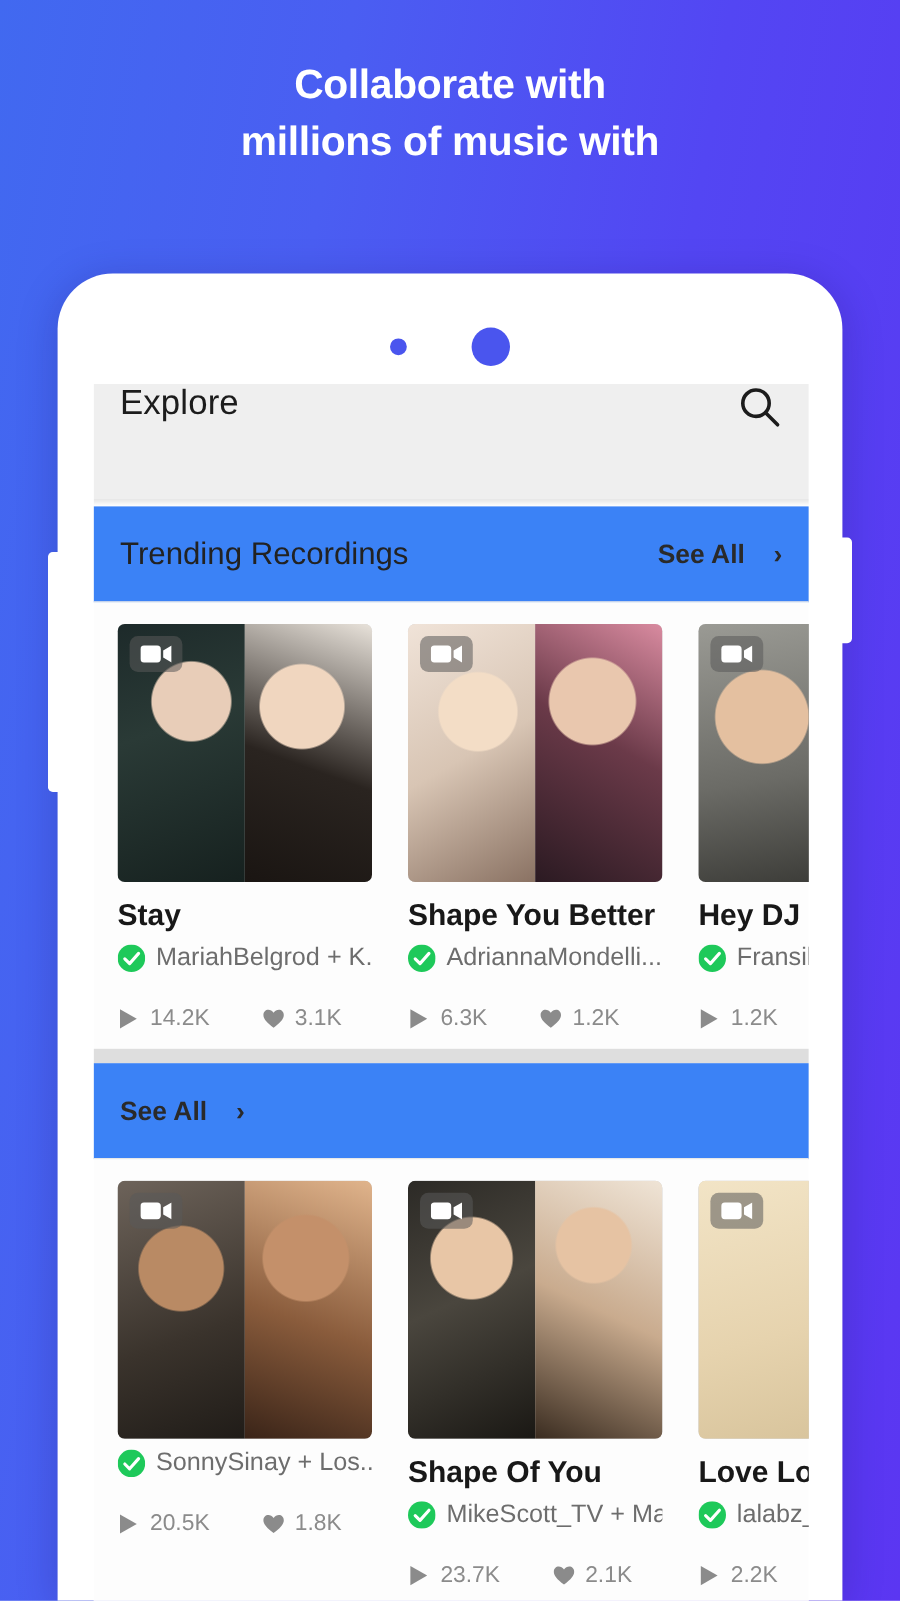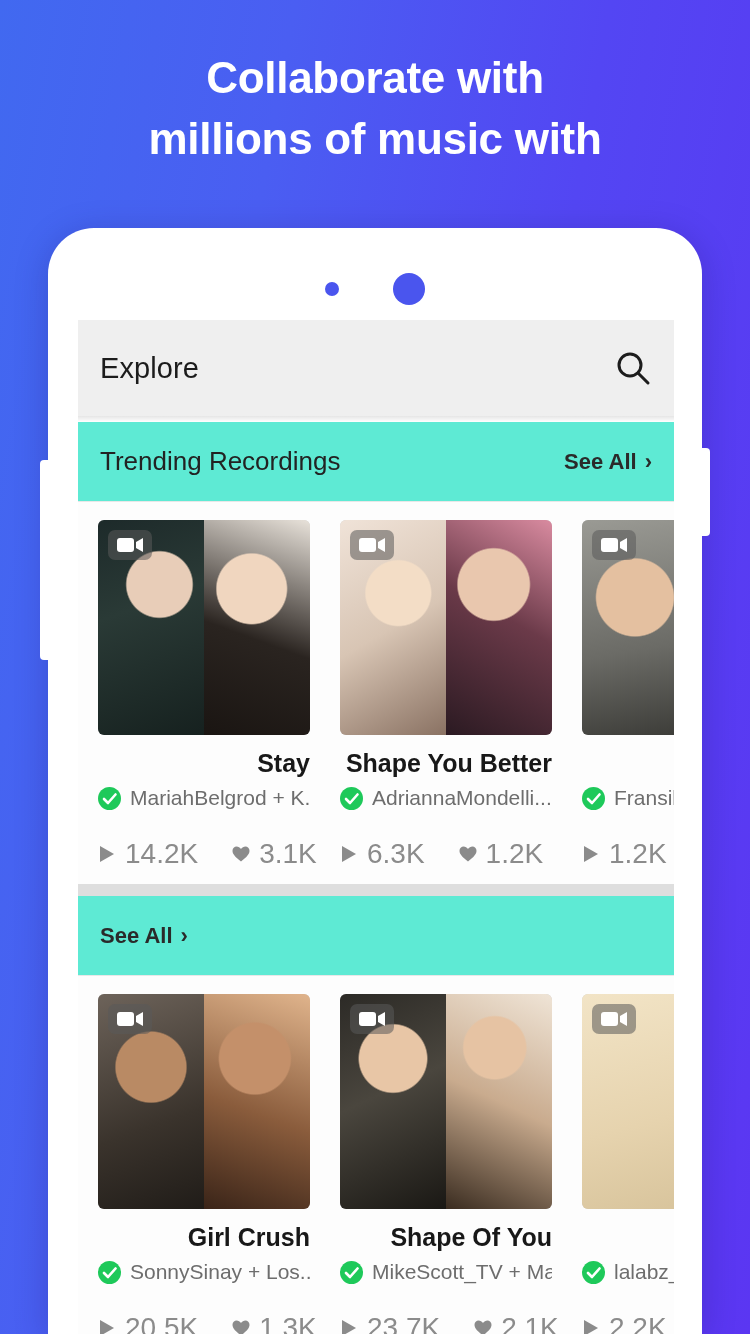--- a/index.html
+++ b/index.html
@@ -14,7 +14,7 @@
   .headline {
     position:absolute; top:48px; left:0; width:750px;
     text-align:center; color:#ffffff;
-    font-size:44px; font-weight:bold; line-height:1.38;
+    font-size:34px; font-weight:bold; line-height:1.38;
     letter-spacing:-0.3px;
   }
   .headline .l2 { display:block; }

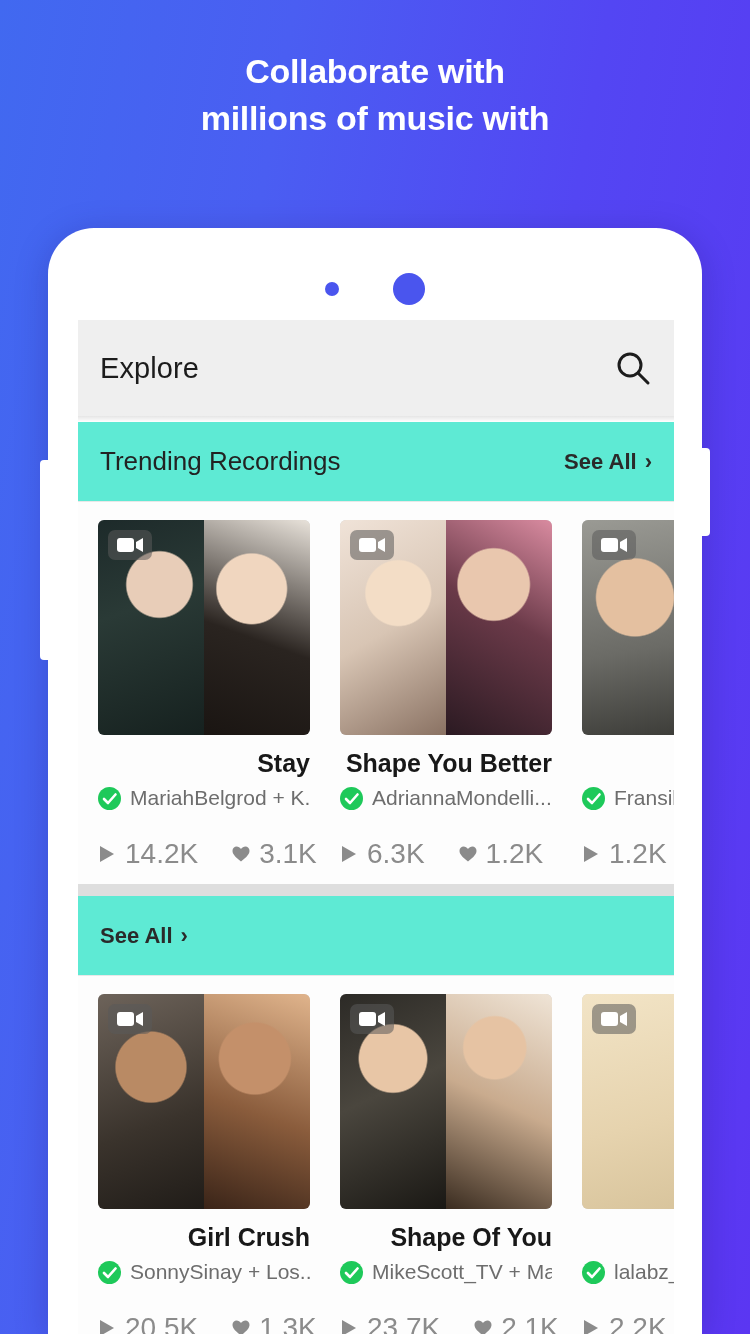--- a/index.html
+++ b/index.html
@@ -58,7 +58,7 @@
 
   .appbar {
     height:96px; background:#efefef;
-    display:flex; align-items:center; justify-content:space-between;
+    display:flex; align-items:flex-start; justify-content:space-between;
     padding:0 22px 0 22px;
   }
   .appbar-title { font-size:29px; color:#1c1c1c; letter-spacing:0.1px; }

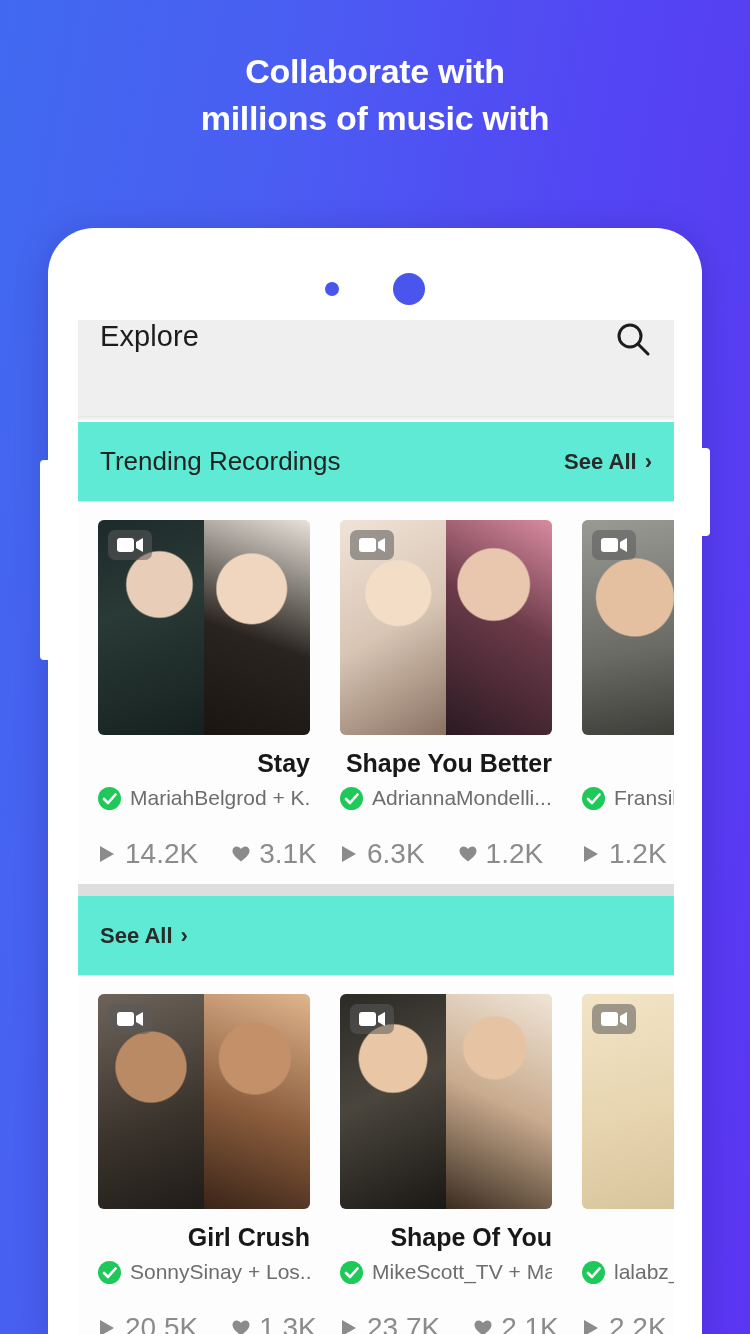--- a/index.html
+++ b/index.html
@@ -73,7 +73,7 @@
     height:80px;
     display:flex; align-items:center; justify-content:space-between;
     padding:0 22px;
-    background:#5eead4;
+    background:#3b82f6;
     border-bottom:1px solid #e8e8e8;
   }
   .section-title { font-size:26px; color:#222; }

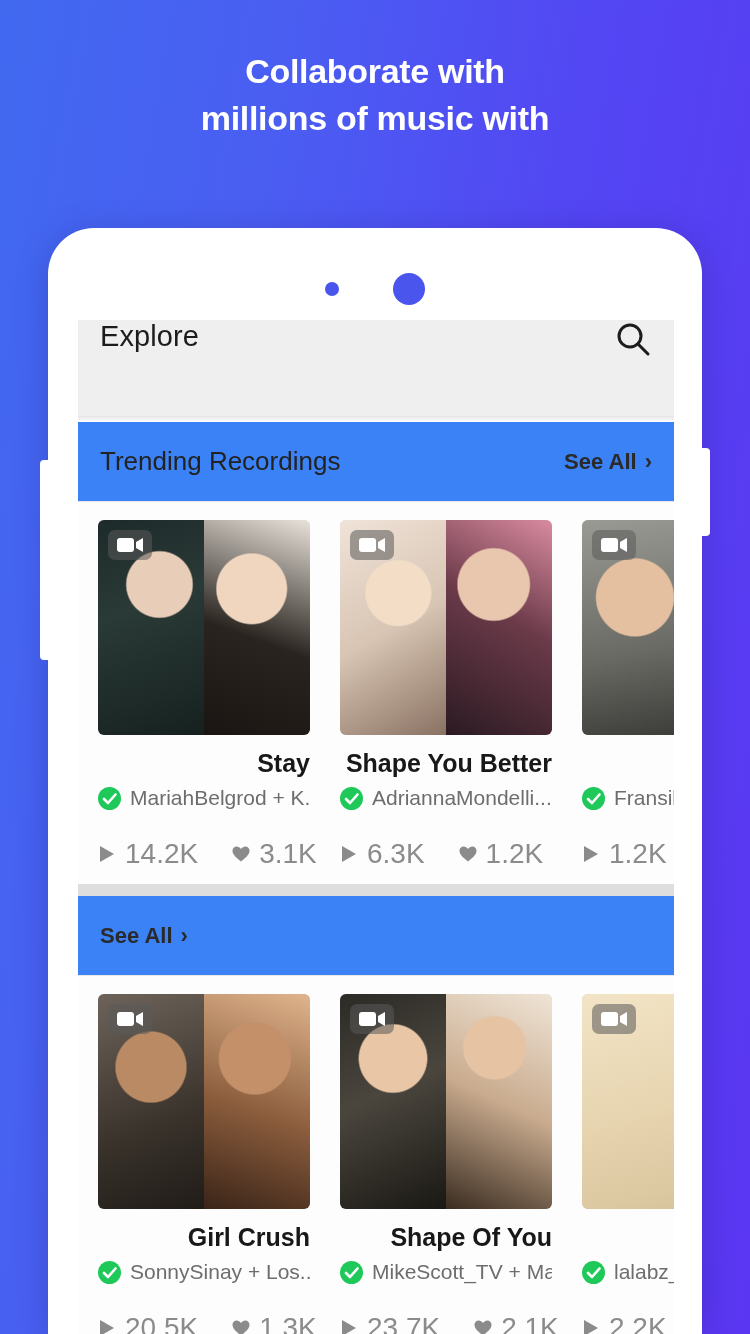--- a/index.html
+++ b/index.html
@@ -79,7 +79,7 @@
   .section-title { font-size:26px; color:#222; }
   .see-all {
     font-size:22px; color:#2a2a2a; font-weight:bold;
-    display:flex; align-items:center; gap:8px;
+    display:flex; align-items:center; gap:24px;
   }
   .chev { font-size:22px; line-height:1; }
 

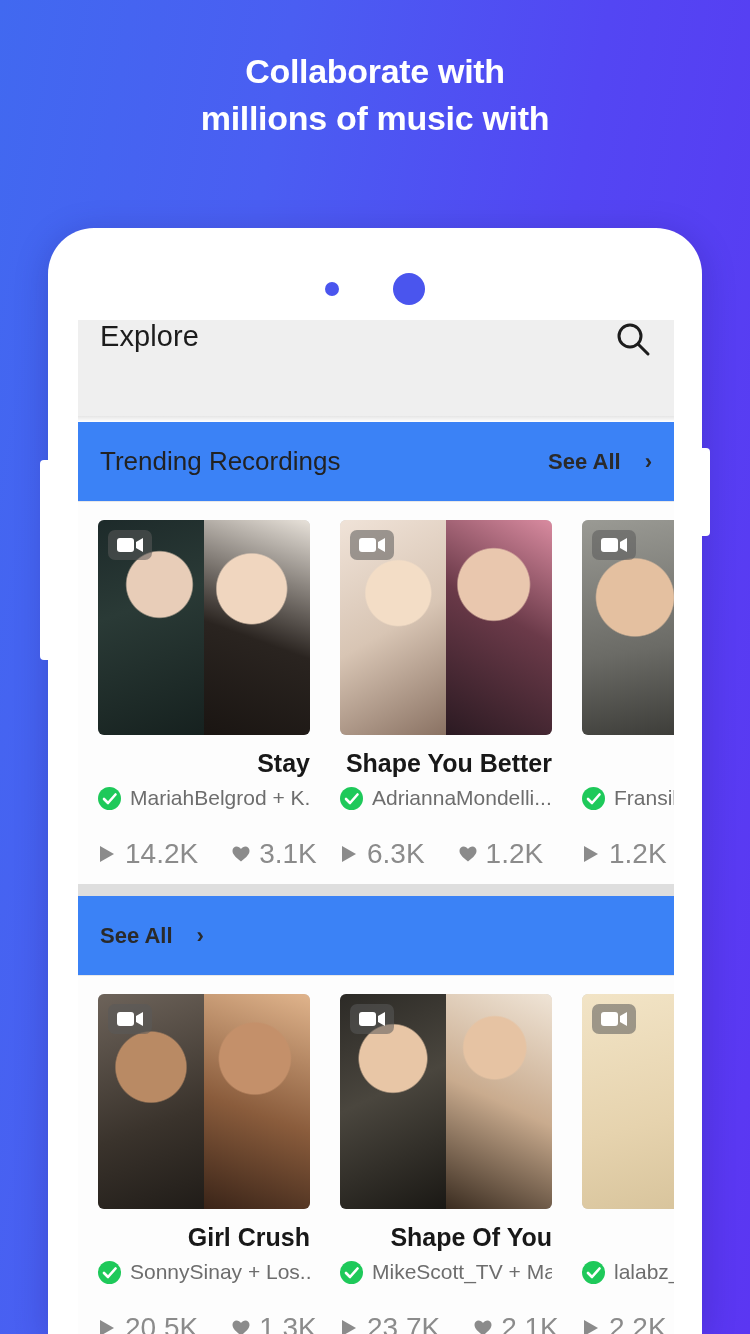--- a/index.html
+++ b/index.html
@@ -87,7 +87,6 @@
     display:flex; gap:30px;
     padding:18px 0 14px 20px;
     background:#fdfdfd;
-    text-align:right;
   }
   .card { width:212px; flex:0 0 212px; }
 

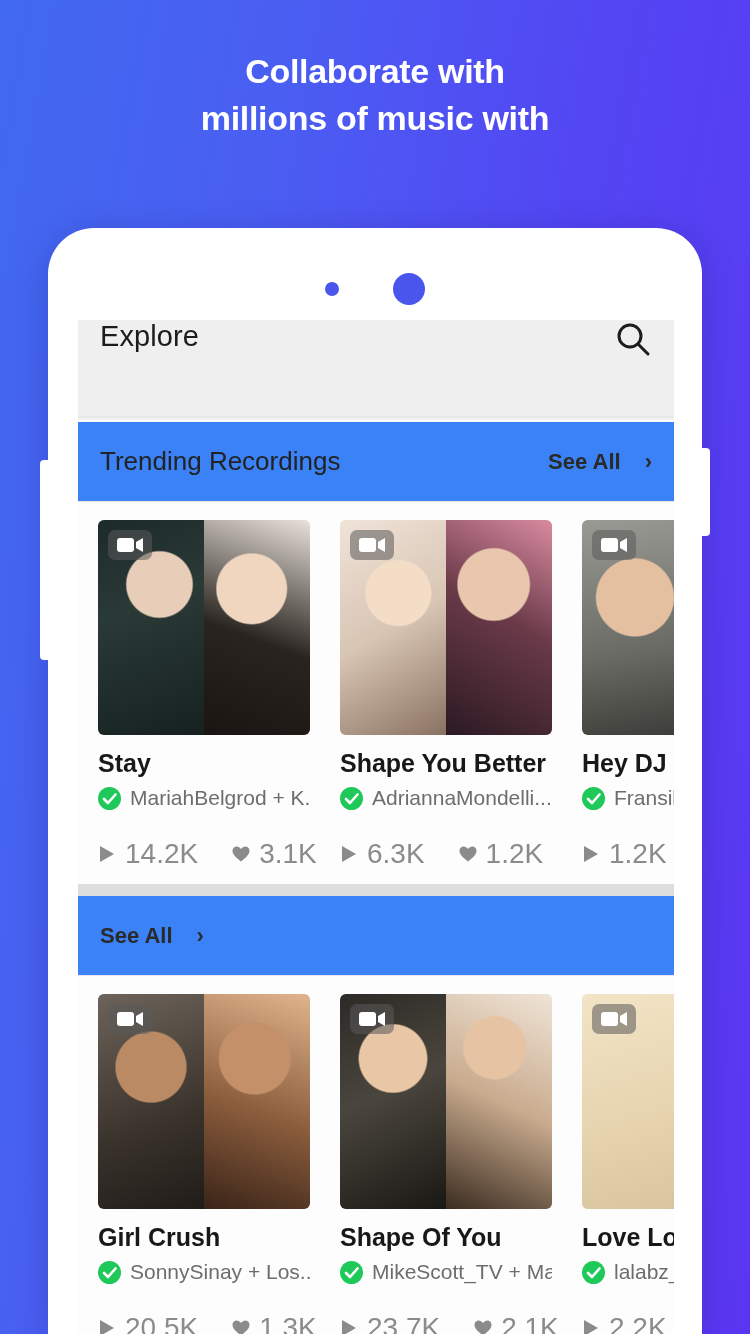--- a/index.html
+++ b/index.html
@@ -121,8 +121,8 @@
   .verified { width:23px; height:23px; flex:0 0 23px; }
   .stats {
     margin-top:28px;
-    display:flex; align-items:center; gap:34px;
-    font-size:28px; color:#8b8b8b;
+    display:flex; align-items:center; gap:44px;
+    font-size:19px; color:#8b8b8b;
   }
   .stat { display:flex; align-items:center; gap:9px; }
   .stat svg { width:18px; height:18px; }

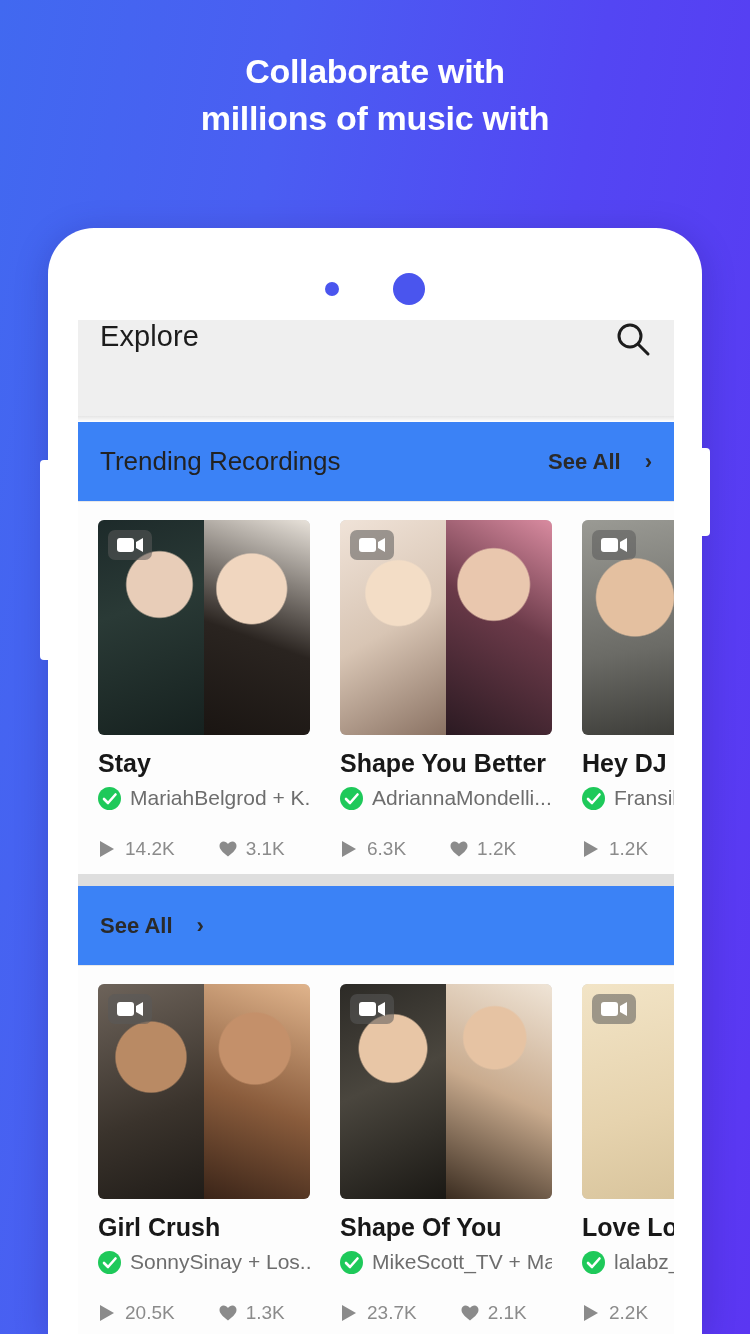--- a/index.html
+++ b/index.html
@@ -321,7 +321,6 @@
             </svg>
         </div>
       </div>
-      <div class="card-title">Girl Crush</div>
       <div class="card-user">
         <svg class="verified" viewBox="0 0 23 23">
             <circle cx="11.5" cy="11.5" r="11.5" fill="#1ec95a"></circle>

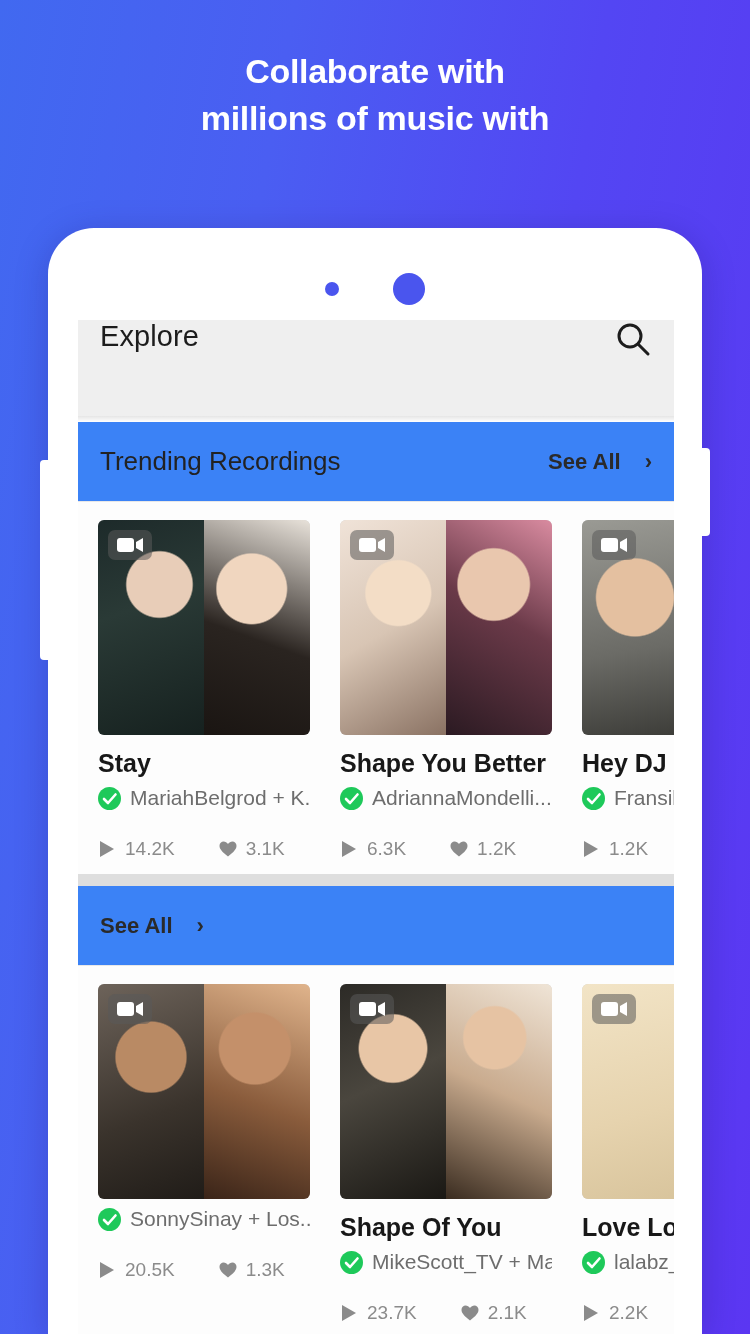--- a/index.html
+++ b/index.html
@@ -339,7 +339,7 @@
           <svg viewBox="0 0 18 18">
               <path d="M9 16.5 C3 12 0.5 9 0.5 5.8 C0.5 3.2 2.4 1.5 4.6 1.5 C6.2 1.5 8 2.4 9 4 C10 2.4 11.8 1.5 13.4 1.5 C15.6 1.5 17.5 3.2 17.5 5.8 C17.5 9 15 12 9 16.5 Z" fill="#8b8b8b"></path>
             </svg>
-          <span>1.3K</span>
+          <span>1.8K</span>
         </span>
       </div>
     </div>

